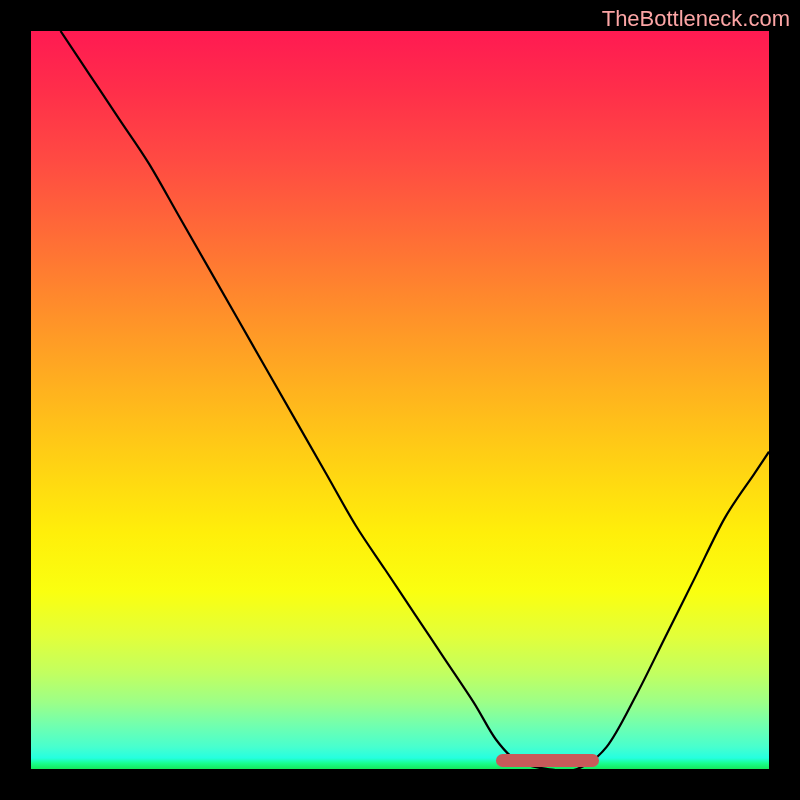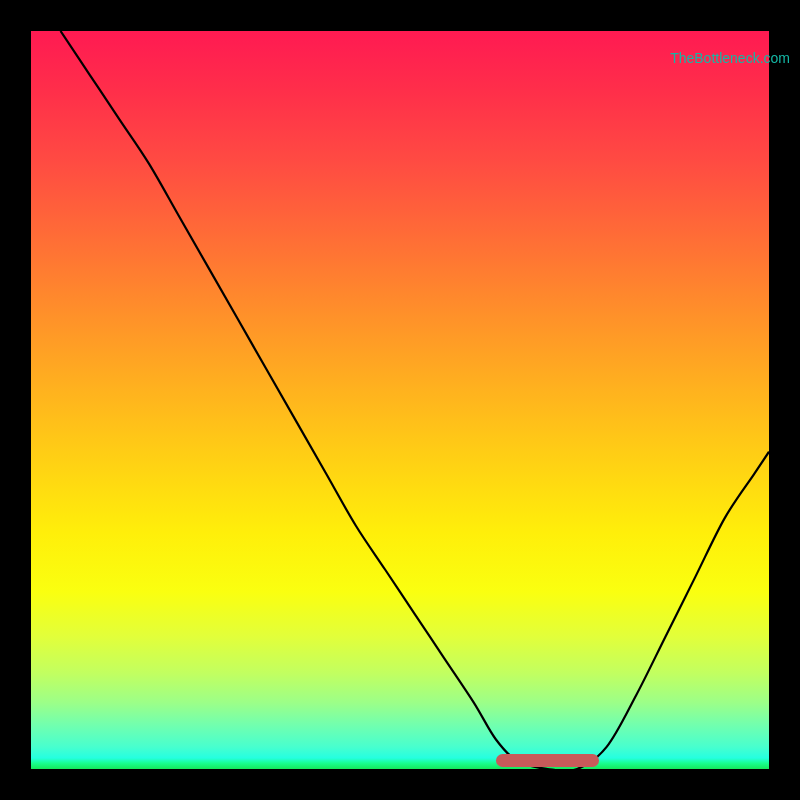--- a/index.html
+++ b/index.html
@@ -10,12 +10,11 @@
     position: absolute;
     top: 6px;
     right: 10px;
-    color: #14b8a6;
+    color: #fca5a5;
     font-family: Arial, sans-serif;
-    font-size: 14px;
+    font-size: 22px;
     font-weight: 500;
     z-index: 30;
-    margin-top: 44px;
   }
   
   .plot-area {

